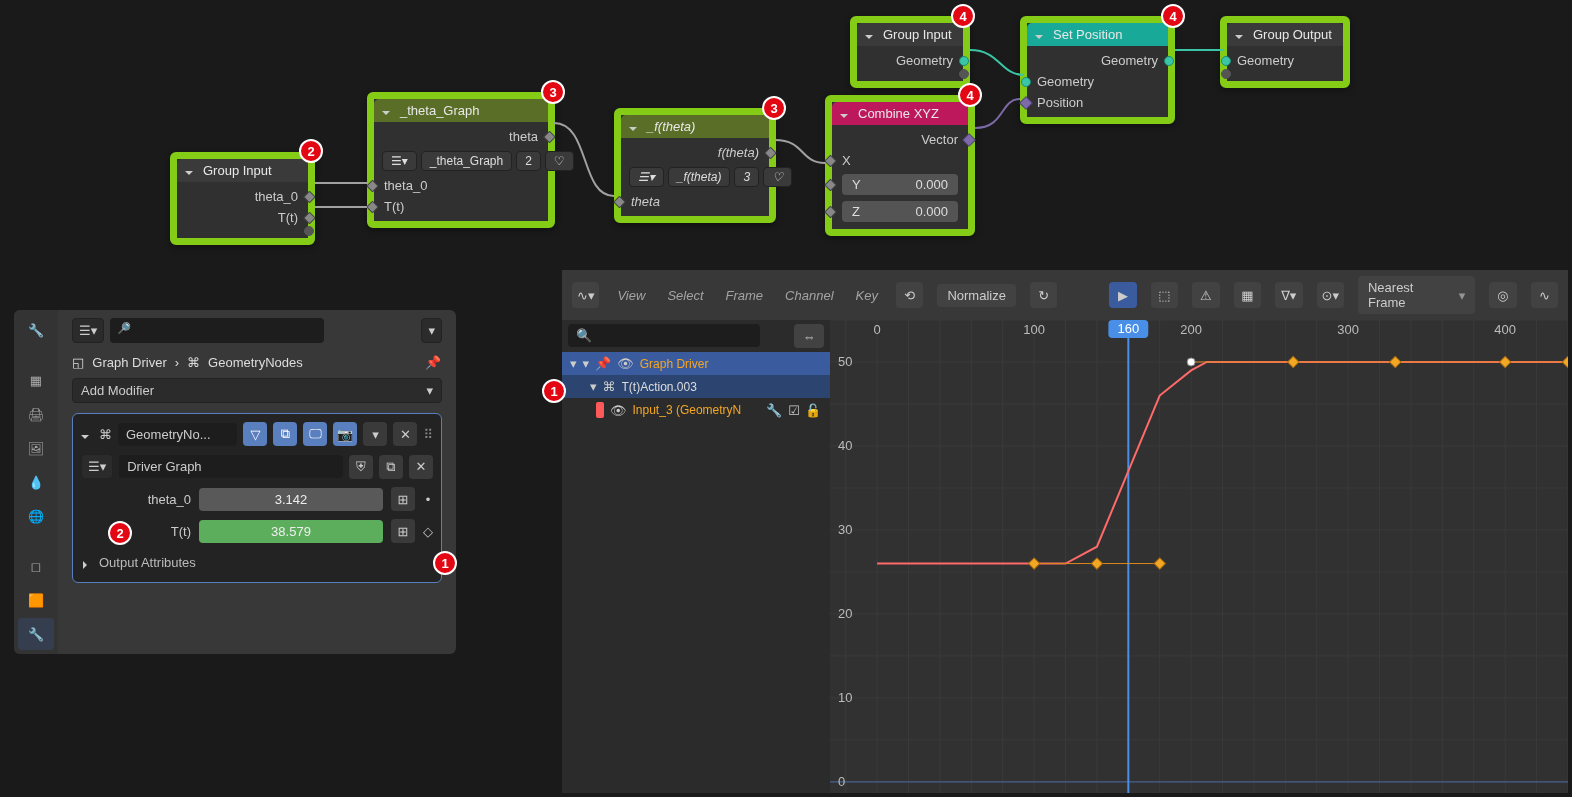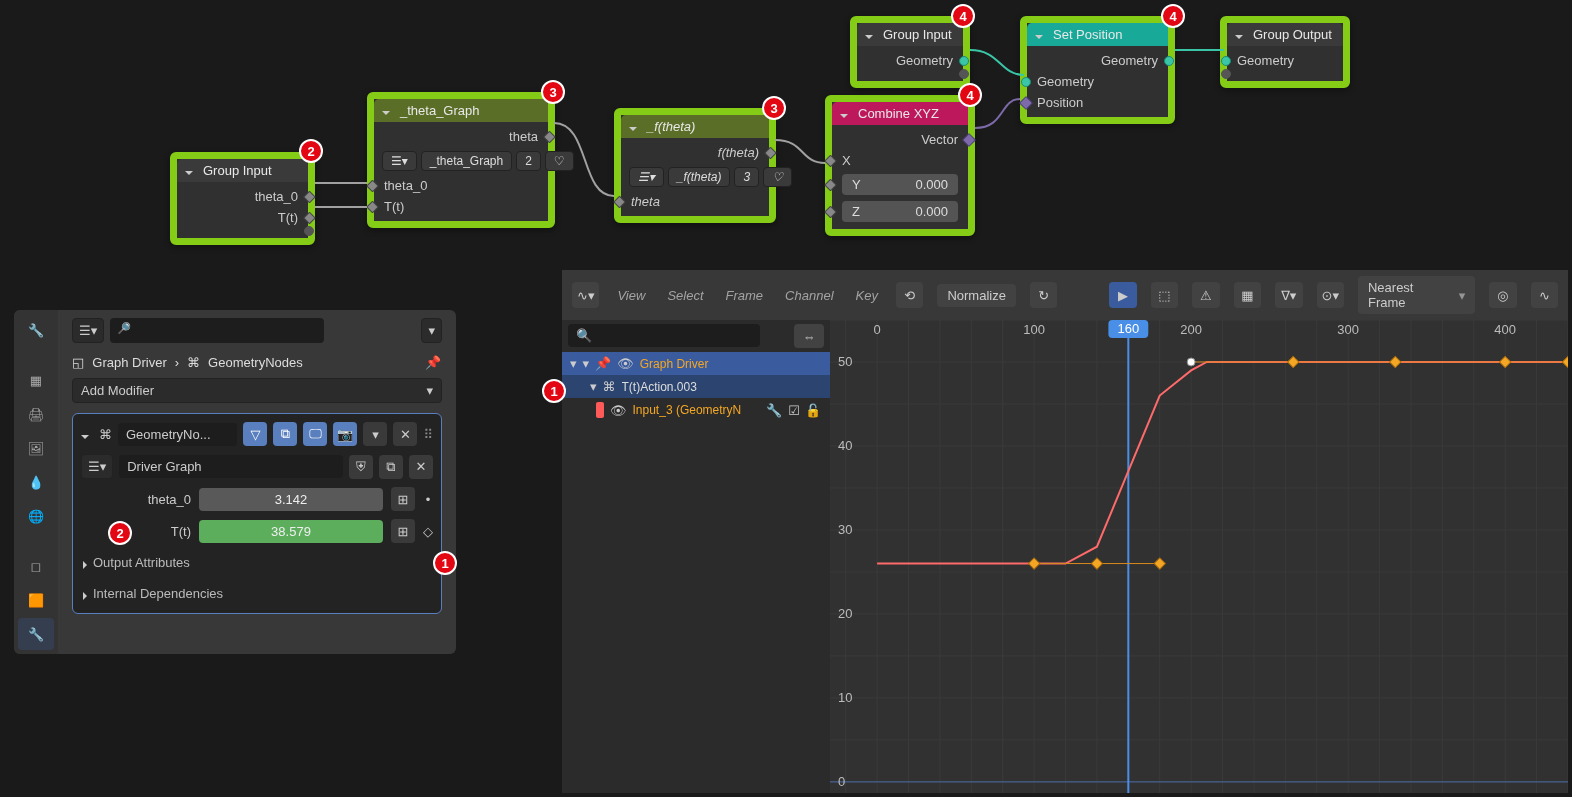--- a/index.html
+++ b/index.html
@@ -54,7 +54,7 @@
 .vfield { flex:1; border-radius:4px; padding:4px 8px; text-align:center; color:#eee;}
 .vfield.grey{ background:#595959;}
 .vfield.green{ background:#5cae5c;}
-.collapse { color:#bbb; padding:4px 0; cursor:pointer; display:flex; align-items:center; text-align:center;}
+.collapse { color:#bbb; padding:4px 0; cursor:pointer; display:flex; align-items:center; gap:6px;text-align:center;}
 
 
 .graph { position:absolute; left:562px; top:270px; right:4px; bottom:4px; background:#232323; display:flex; flex-direction:column;}

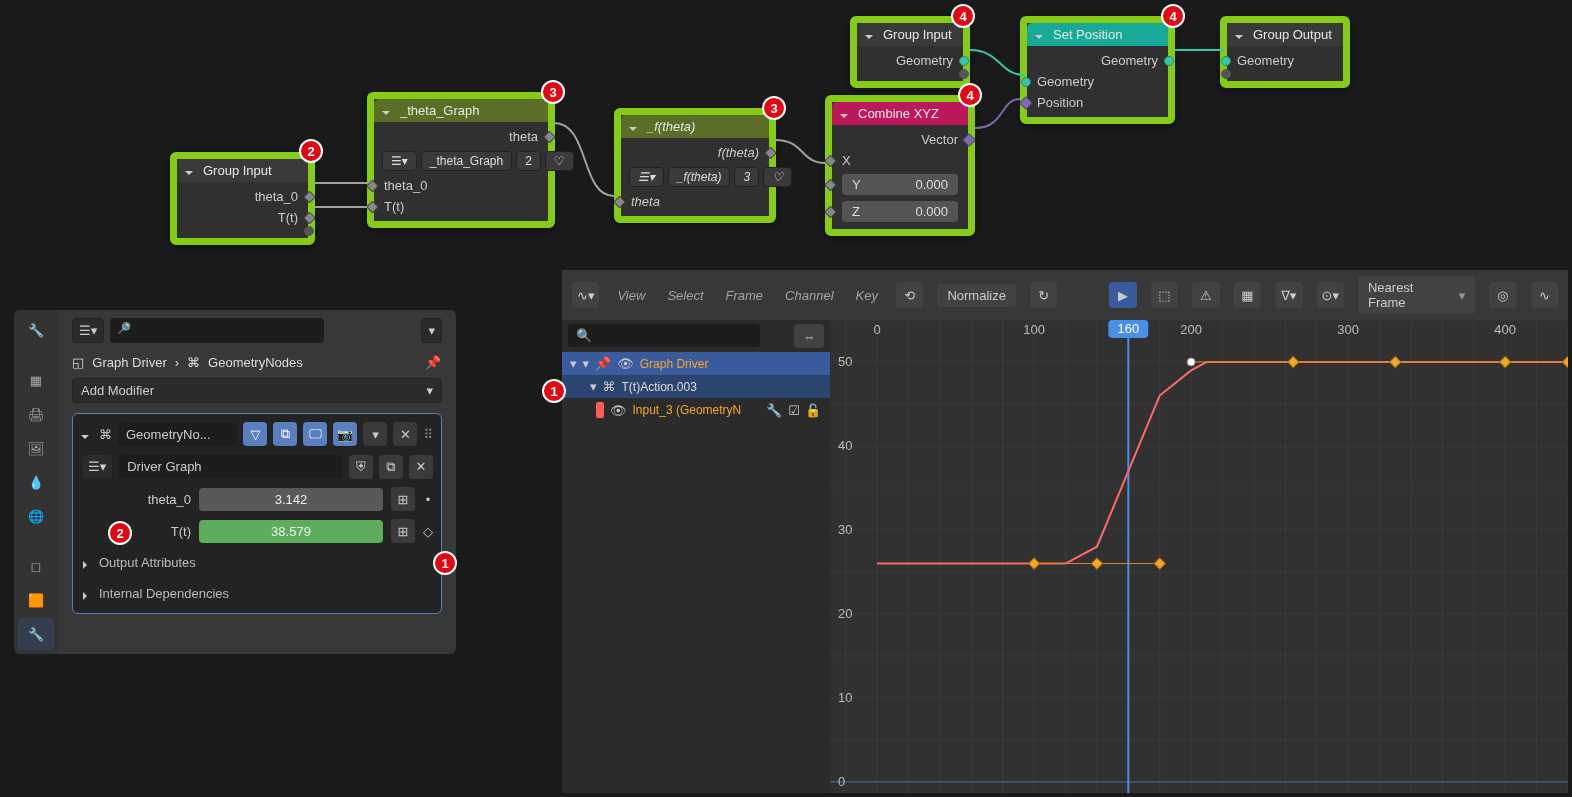--- a/index.html
+++ b/index.html
@@ -329,10 +329,6 @@
       <div class="collapse">
             <span class="chev chev-r"></span>
             <span>Output Attributes</span>
-          </div>
-      <div class="collapse">
-            <span class="chev chev-r"></span>
-            <span>Internal Dependencies</span>
           </div>
     </div>
   </div>

